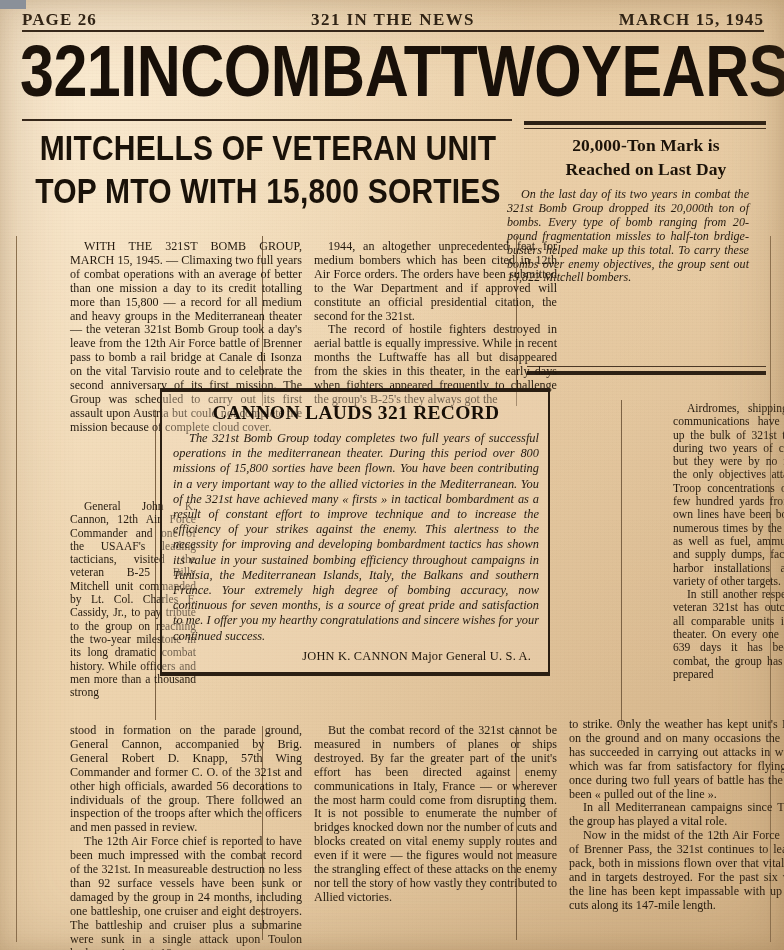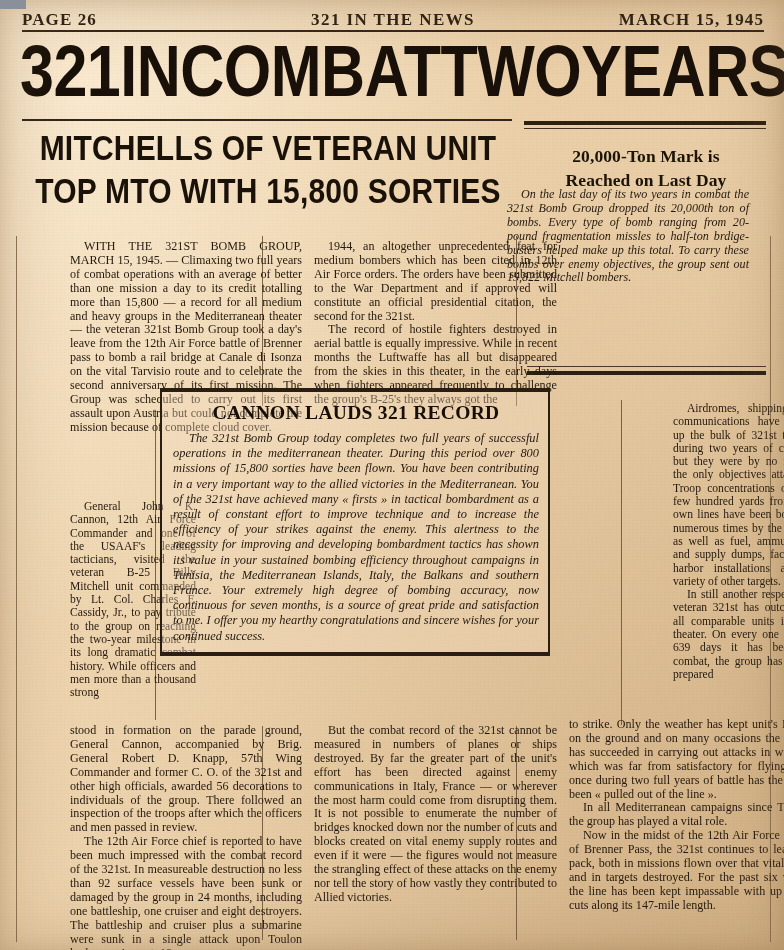--- a/index.html
+++ b/index.html
@@ -143,7 +143,7 @@
     position: absolute;
     left: 524px;
     width: 244px;
-    top: 144px;
+    top: 133px;
     text-align: center;
     font-family: "Liberation Serif", serif;
     font-weight: 700;

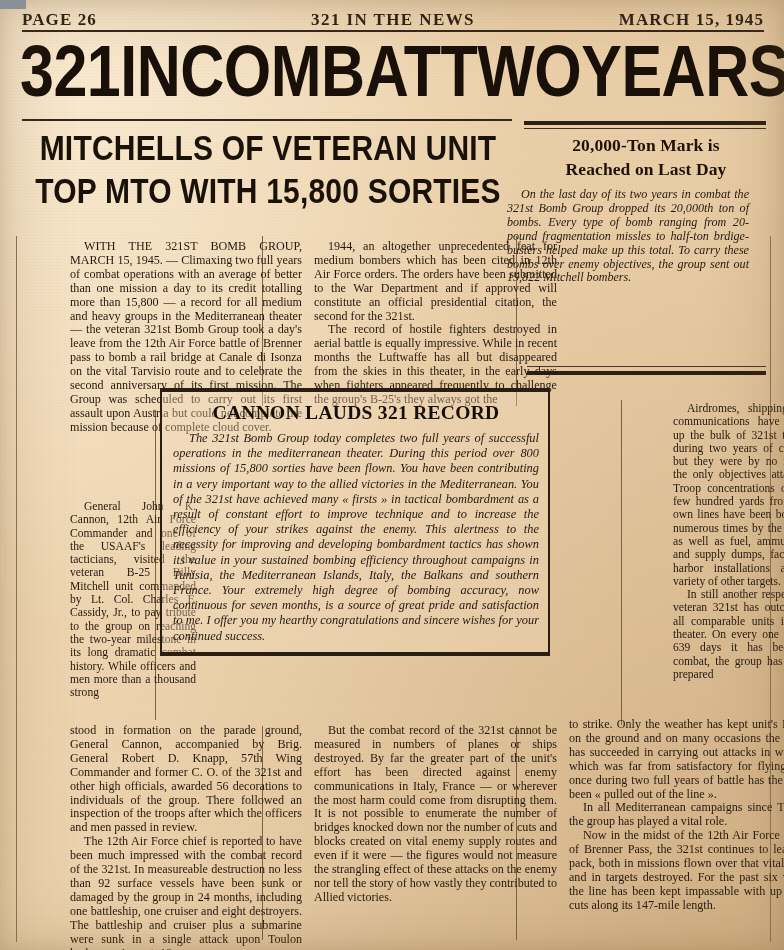--- a/index.html
+++ b/index.html
@@ -322,6 +322,7 @@
   <div class="cannon-box">
     <div class="cannon-head">CANNON LAUDS 321 RECORD</div>
     <div class="cannon-body">The 321st Bomb Group today completes two full years of successful operations in the mediterranean theater. During this period over 800 missions of 15,800 sorties have been flown. You have been contributing in a very important way to the allied victories in the Mediterranean. You of the 321st have achieved many « firsts » in tactical bombardment as a result of constant effort to improve technique and to increase the efficiency of your strikes against the enemy. This alertness to the necessity for improving and developing bombardment tactics has shown its value in your sustained bombing efficiency throughout campaigns in Tunisia, the Mediterranean Islands, Italy, the Balkans and southern France. Your extremely high degree of bombing accuracy, now continuous for seven months, is a source of great pride and satisfaction to me. I offer you my hearthy congratulations and sincere wishes for your continued success.</div>
+    <div class="cannon-sign">JOHN K. CANNON Major General U. S. A.</div>
   </div>
 
   <div class="col" style="left:24px; top:724px; width:232px;">

